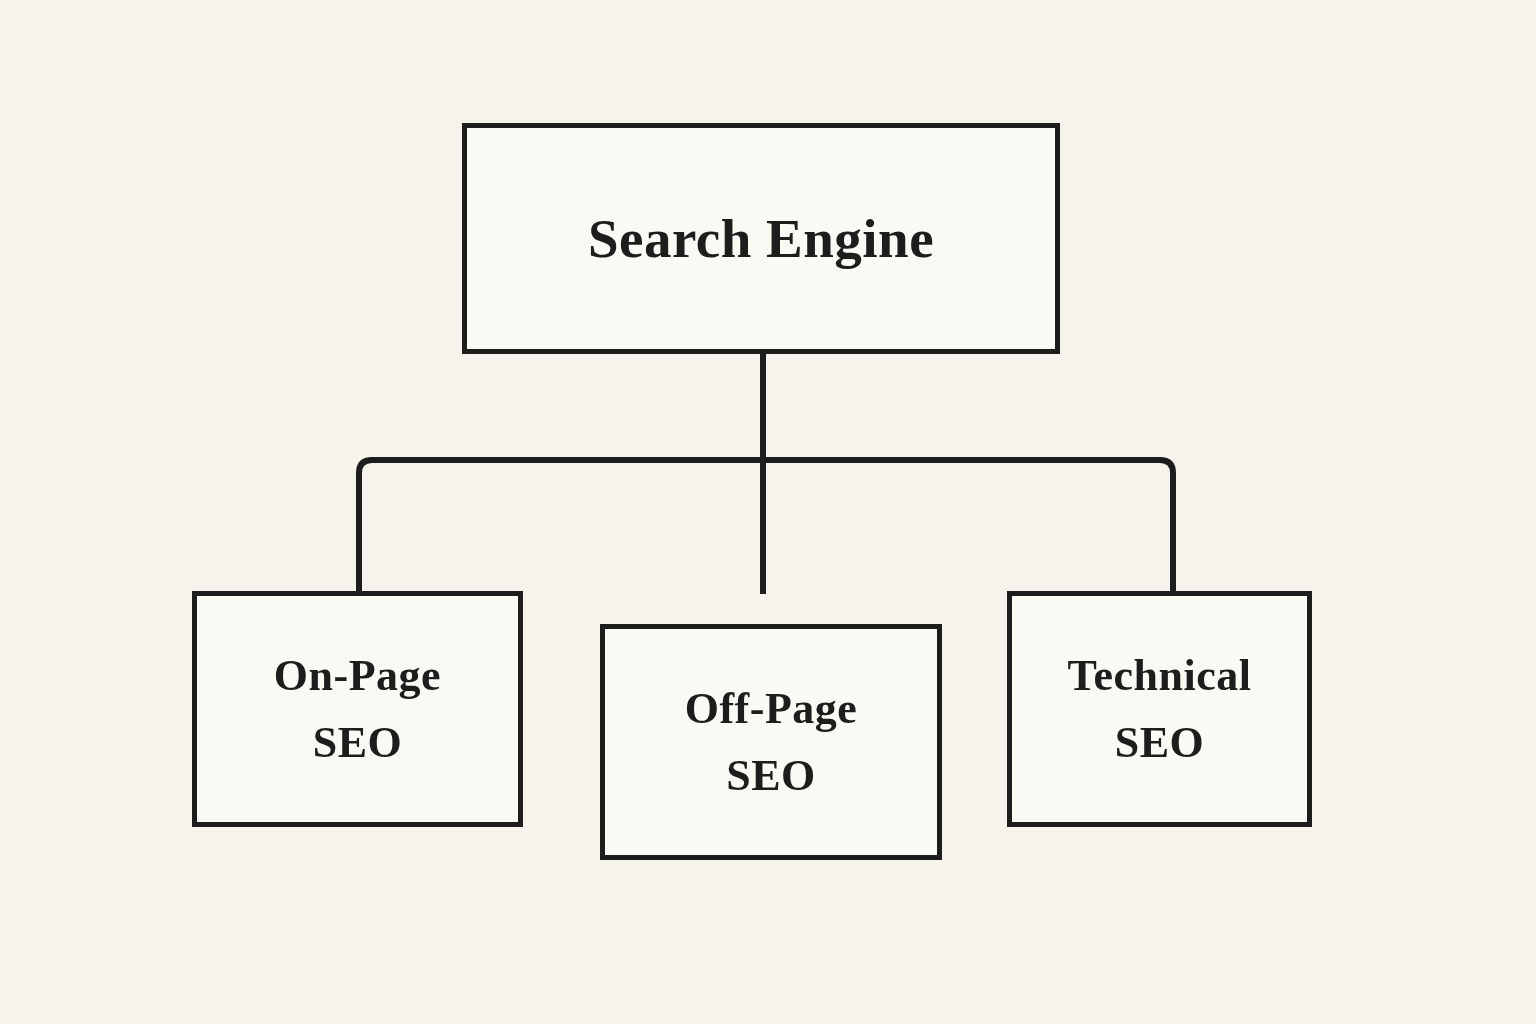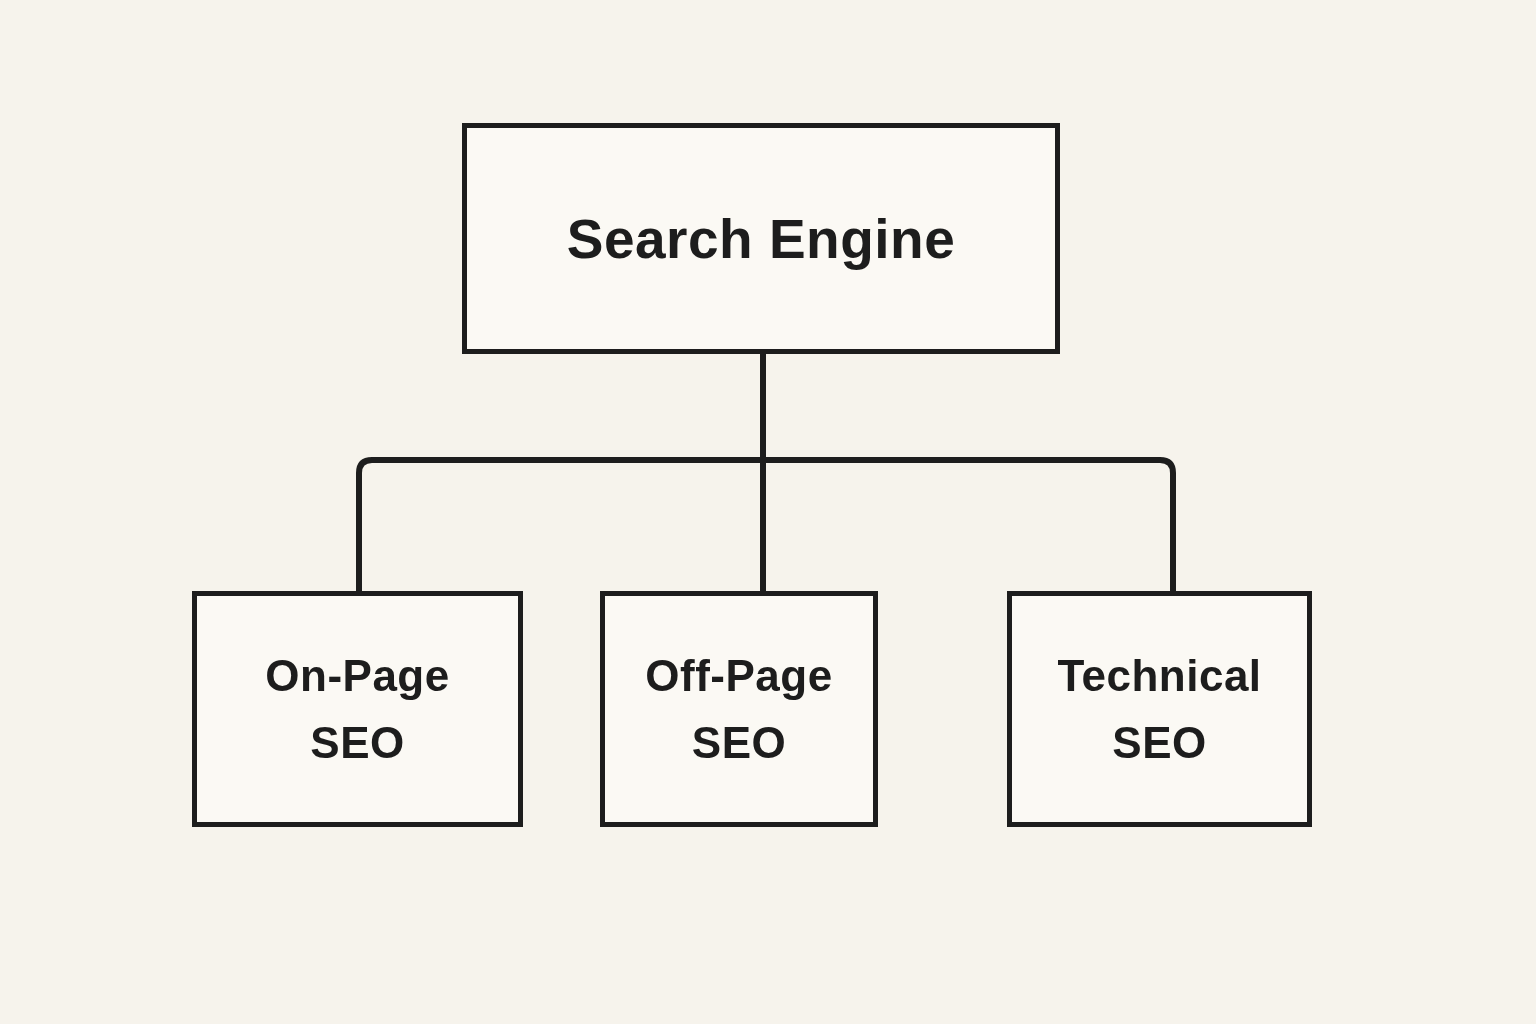--- a/index.html
+++ b/index.html
@@ -19,6 +19,7 @@
     position: relative;
     width: 1536px; height: 1024px;
     background: var(--background);
+    font-family: Liberation Serif, serif;
   }
   .connectors {
     position: absolute;

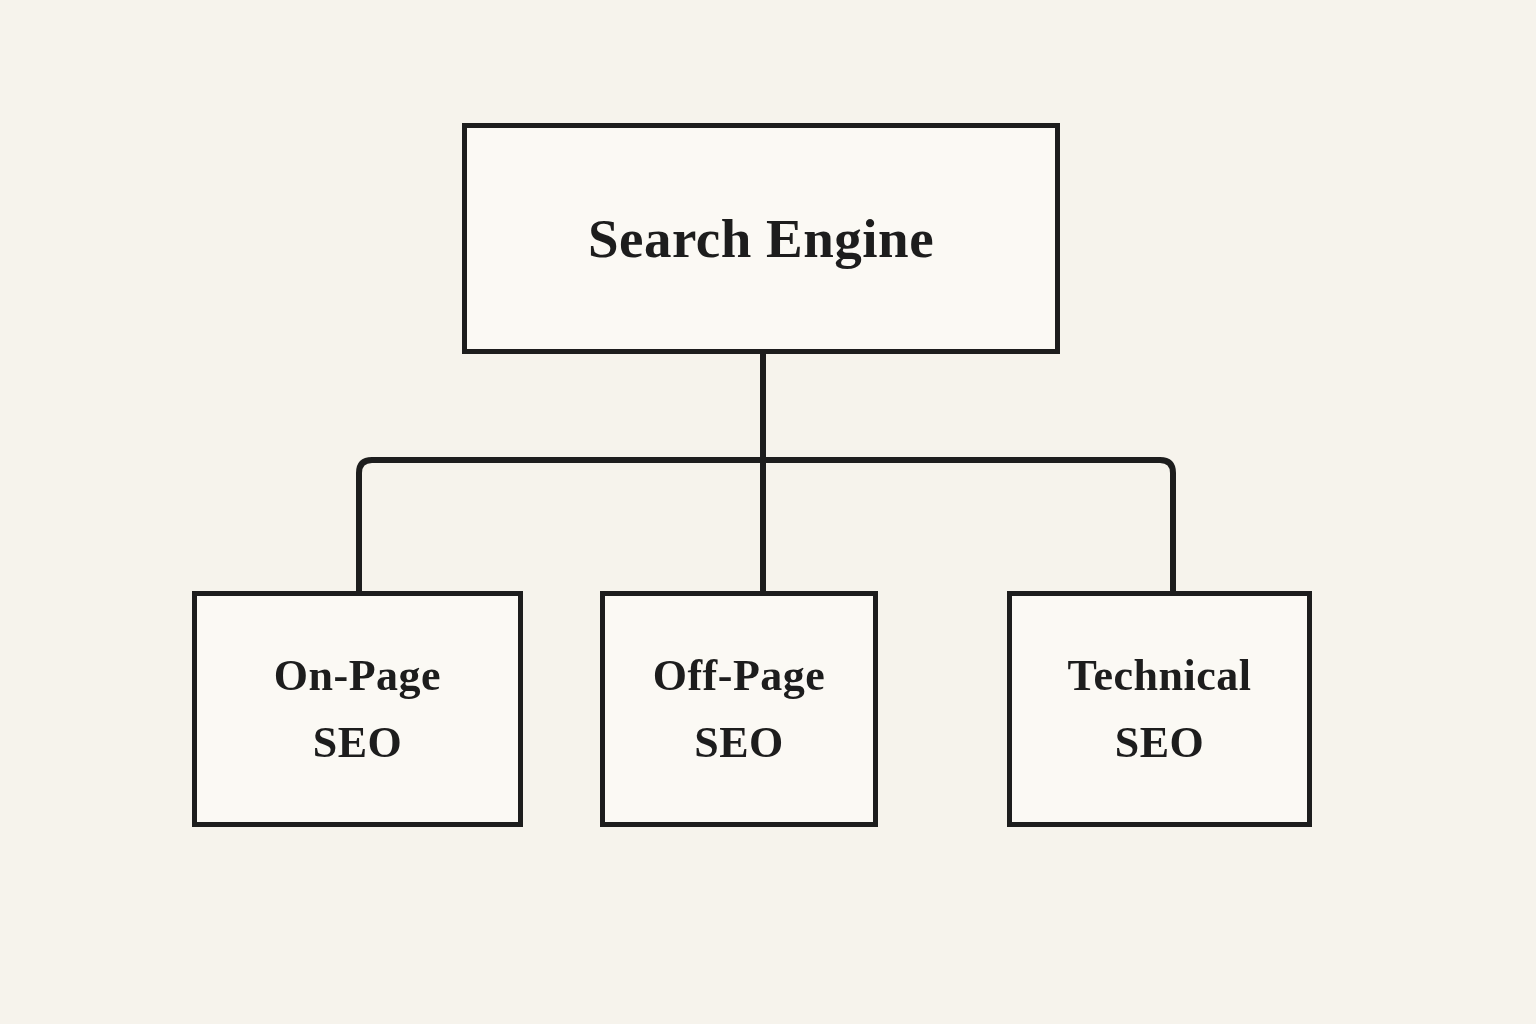--- a/index.html
+++ b/index.html
@@ -52,7 +52,7 @@
     letter-spacing: 0.5px;
   }
   .node-onpage  { left: 192px;  top: 591px; width: 331px; height: 236px; }
-  .node-offpage { left: 600px;  top: 591px; width: 278px; height: 236px; }
+  .node-offpage { left: 600px;  top: 624px; width: 342px; height: 236px; }
   .node-tech    { left: 1007px; top: 591px; width: 305px; height: 236px; }
 </style>
 </head>

